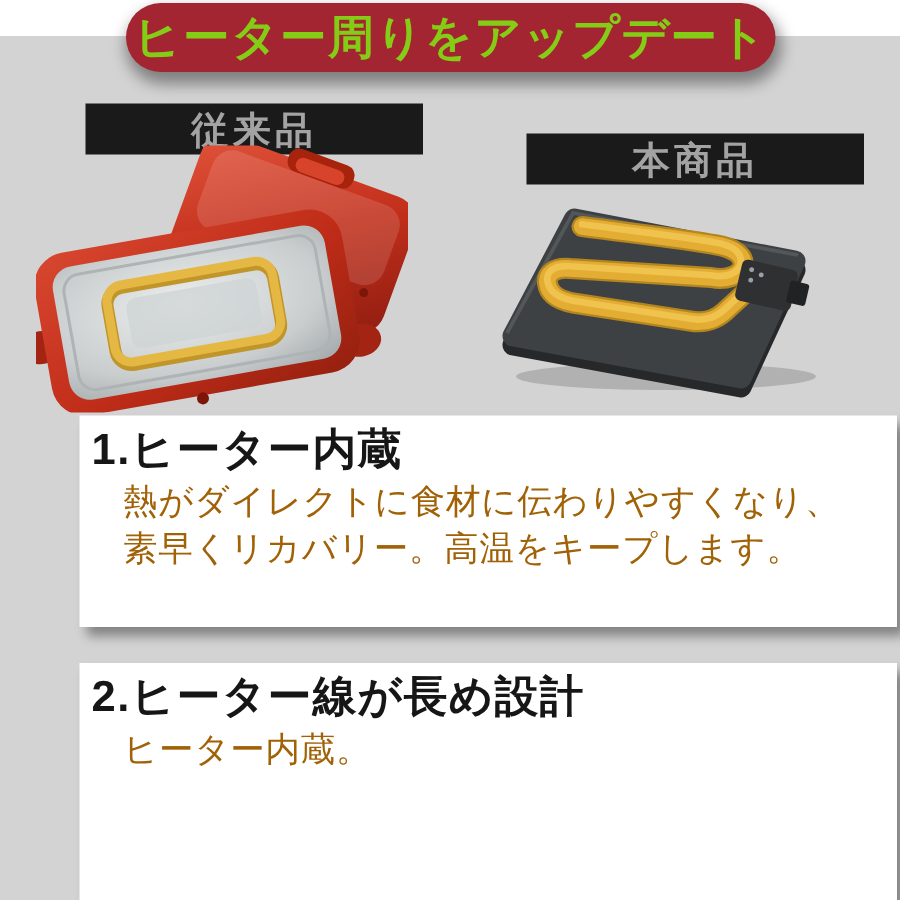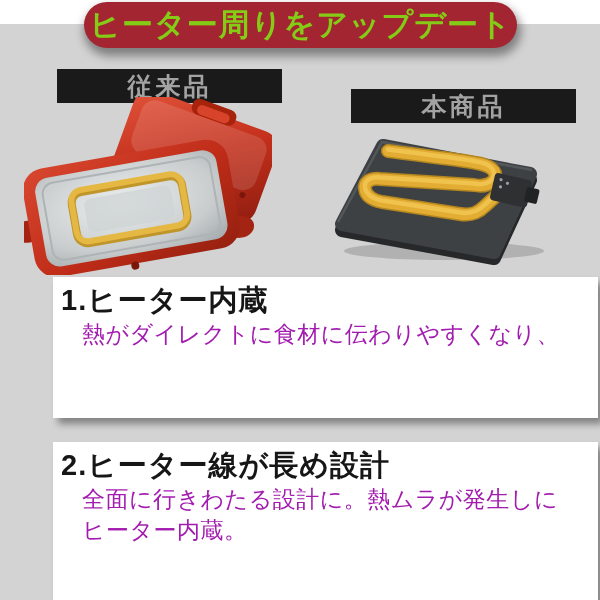--- a/index.html
+++ b/index.html
@@ -57,7 +57,7 @@
   }
   .feature-line {
     margin-left: 29px; margin-right: 6px;
-    font-size: 23px; color: #a21caf;
+    font-size: 23px; color: #a16207;
     line-height: 31px; letter-spacing: 0.5px;
     white-space: nowrap;
   }

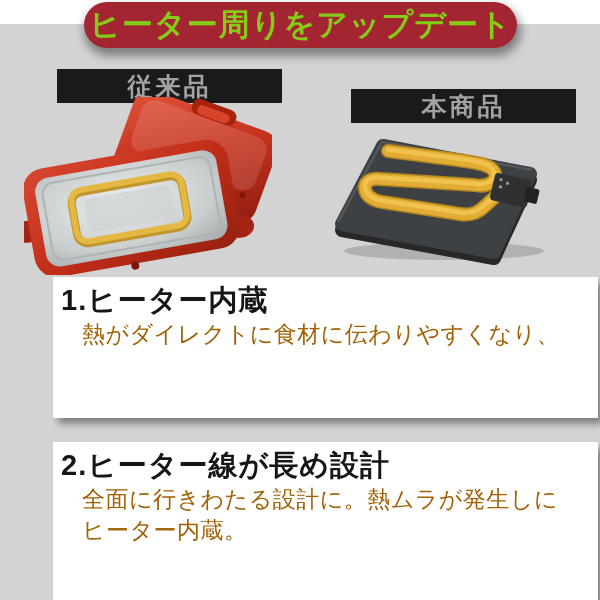--- a/index.html
+++ b/index.html
@@ -150,6 +150,7 @@
     <span>1.</span><span>ヒーター内蔵</span>
   </div>
   <div class="feature-line">熱がダイレクトに食材に伝わりやすくなり、</div>
+  <div class="feature-line">素早くリカバリー。高温をキープします。</div>
 </div>
 
 <div class="feature-card second">

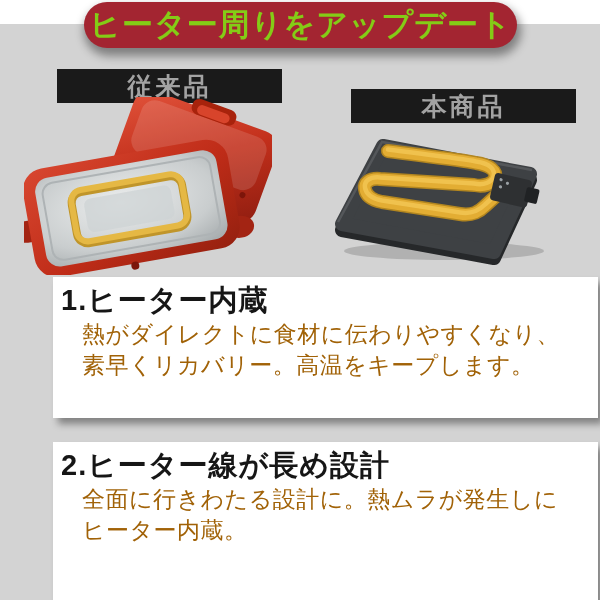--- a/index.html
+++ b/index.html
@@ -157,7 +157,6 @@
   <div class="feature-head">
     <span>2.</span><span>ヒーター線が長め設計</span>
   </div>
-  <div class="feature-line">全面に行きわたる設計に。熱ムラが発生しに</div>
   <div class="feature-line">ヒーター内蔵。</div>
 </div>
 

